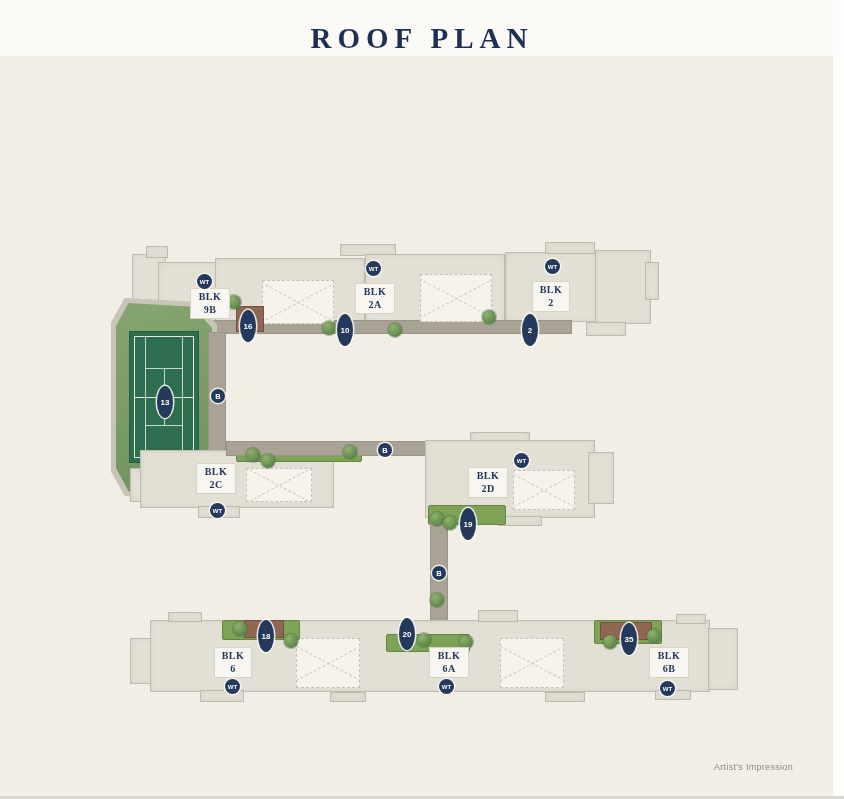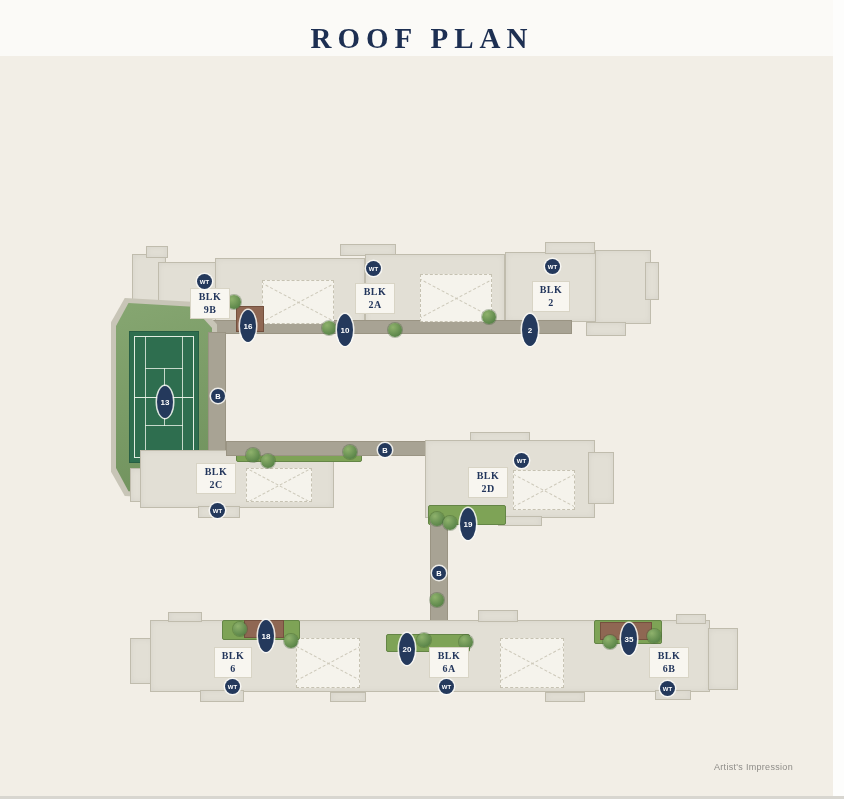--- a/index.html
+++ b/index.html
@@ -194,7 +194,7 @@
   <div class="badge num" style="left:157px;top:386px">13</div>
   <div class="badge num" style="left:460px;top:508px">19</div>
   <div class="badge num" style="left:258px;top:620px">18</div>
-  <div class="badge num" style="left:399px;top:633px">20</div>
+  <div class="badge num" style="left:399px;top:618px">20</div>
   <div class="badge num" style="left:621px;top:623px">35</div>
 
 

